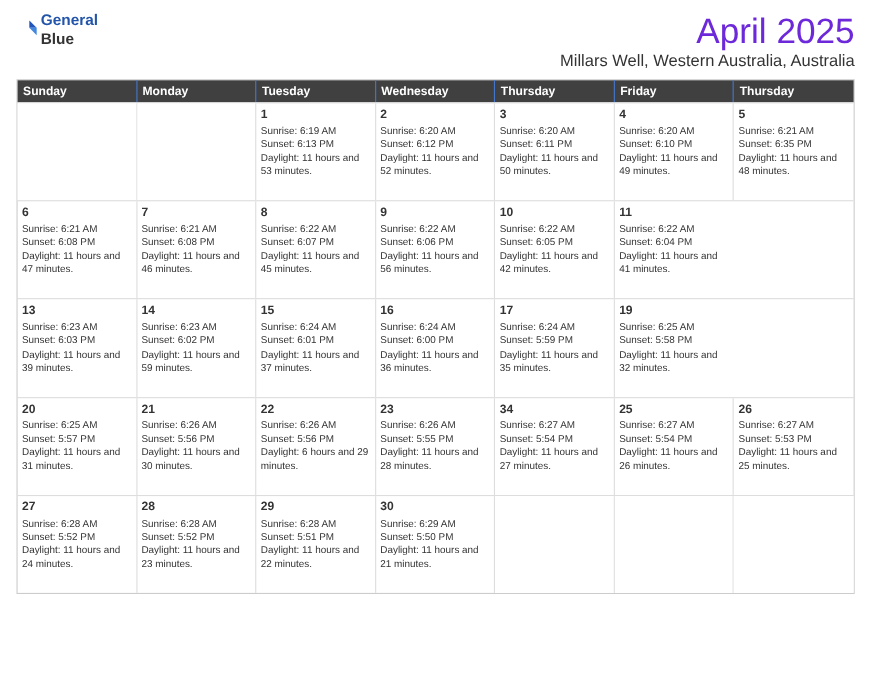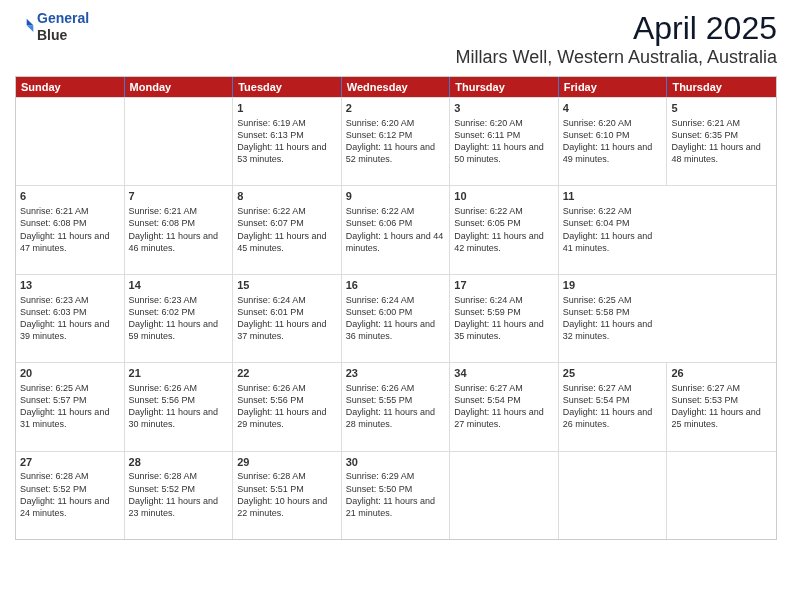--- a/index.html
+++ b/index.html
@@ -47,7 +47,7 @@
     .month-year {
       font-size: 32px;
       font-weight: normal;
-      color: #0f172a;
+      color: #6d28d9;
     }
     .location {
       font-size: 18px;

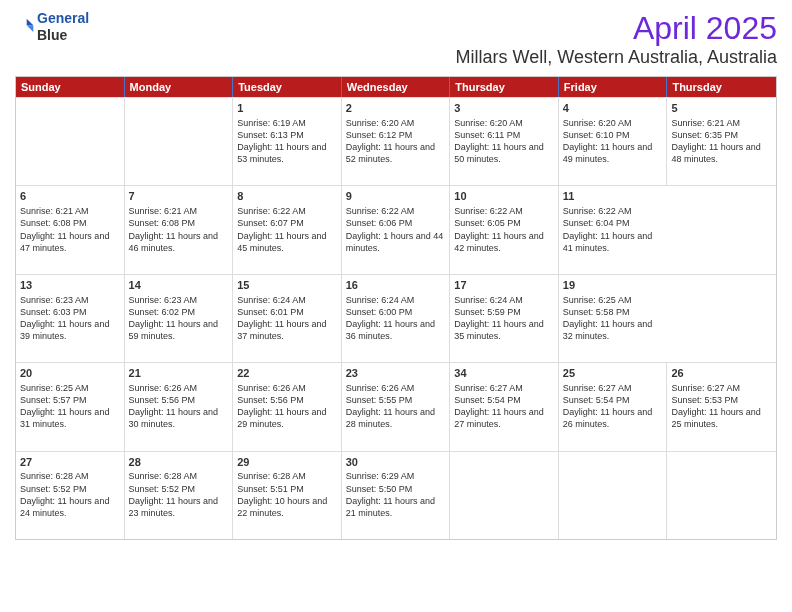--- a/index.html
+++ b/index.html
@@ -50,7 +50,7 @@
       color: #6d28d9;
     }
     .location {
-      font-size: 18px;
+      font-size: 15px;
       color: #333;
     }
     .calendar {

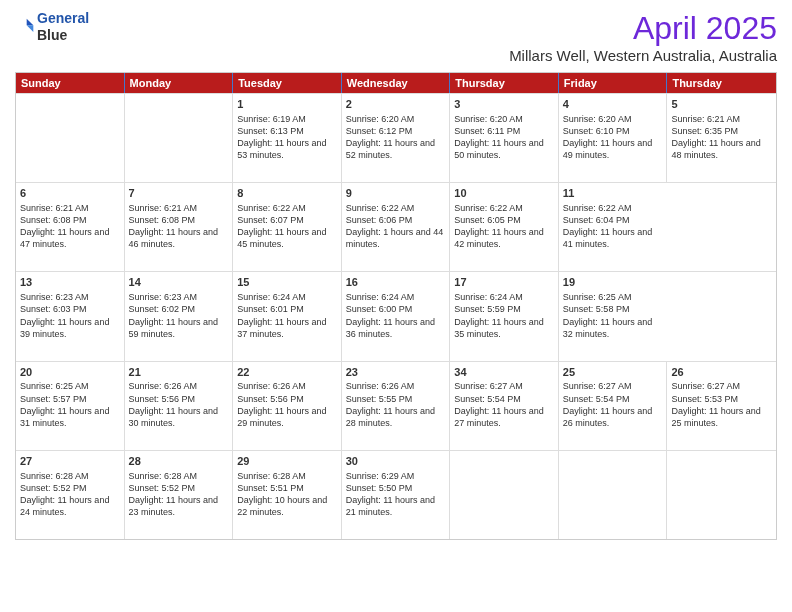--- a/index.html
+++ b/index.html
@@ -62,7 +62,7 @@
     .cal-header {
       display: grid;
       grid-template-columns: repeat(7, 1fr);
-      background: #b91c1c;
+      background: #404040;
     }
     .cal-header-cell {
       color: #fff;

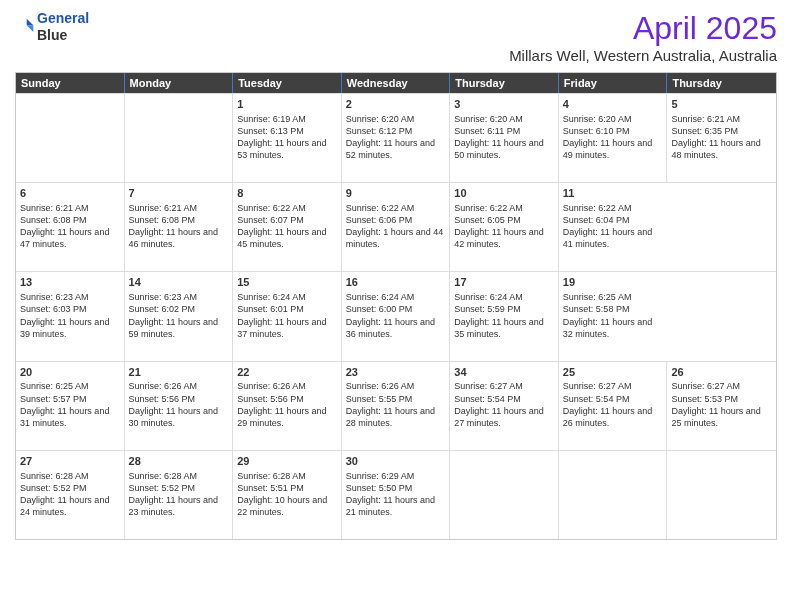--- a/index.html
+++ b/index.html
@@ -165,7 +165,7 @@
 <span>Daylight: 11 hours and 45 minutes.</span></div>
           <div class="cal-cell"><span class="day-number">9</span><span>Sunrise: 6:22 AM</span>
 <span>Sunset: 6:06 PM</span>
-<span>Daylight: 1 hours and 44 minutes.</span></div>
+<span>Daylight: 11 hours and 56 minutes.</span></div>
           <div class="cal-cell"><span class="day-number">10</span><span>Sunrise: 6:22 AM</span>
 <span>Sunset: 6:05 PM</span>
 <span>Daylight: 11 hours and 42 minutes.</span></div>

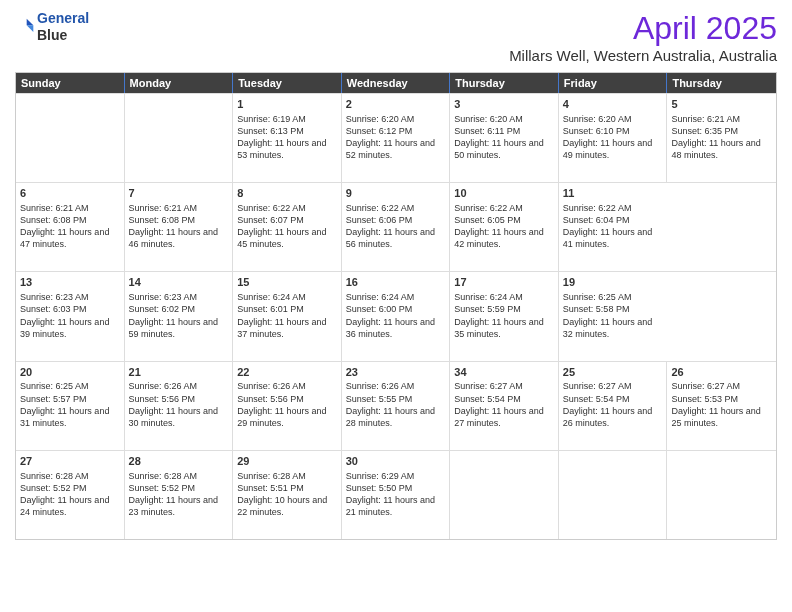--- a/index.html
+++ b/index.html
@@ -202,7 +202,7 @@
 <span>Daylight: 11 hours and 30 minutes.</span></div>
           <div class="cal-cell"><span class="day-number">22</span><span>Sunrise: 6:26 AM</span>
 <span>Sunset: 5:56 PM</span>
-<span>Daylight: 11 hours and 29 minutes.</span></div>
+<span>Daylight: 6 hours and 29 minutes.</span></div>
           <div class="cal-cell"><span class="day-number">23</span><span>Sunrise: 6:26 AM</span>
 <span>Sunset: 5:55 PM</span>
 <span>Daylight: 11 hours and 28 minutes.</span></div>

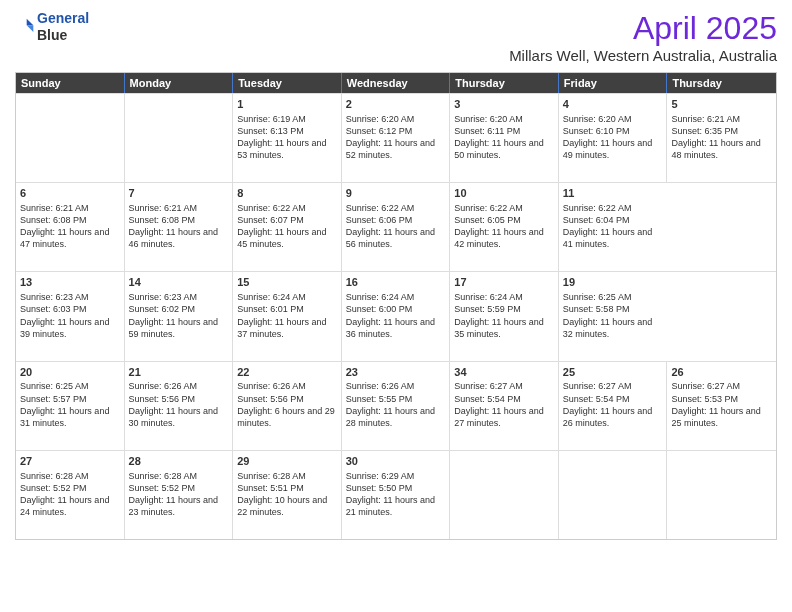--- a/index.html
+++ b/index.html
@@ -225,7 +225,7 @@
 <span>Daylight: 11 hours and 23 minutes.</span></div>
           <div class="cal-cell"><span class="day-number">29</span><span>Sunrise: 6:28 AM</span>
 <span>Sunset: 5:51 PM</span>
-<span>Daylight: 10 hours and 22 minutes.</span></div>
+<span>Daylight: 11 hours and 22 minutes.</span></div>
           <div class="cal-cell"><span class="day-number">30</span><span>Sunrise: 6:29 AM</span>
 <span>Sunset: 5:50 PM</span>
 <span>Daylight: 11 hours and 21 minutes.</span></div>

